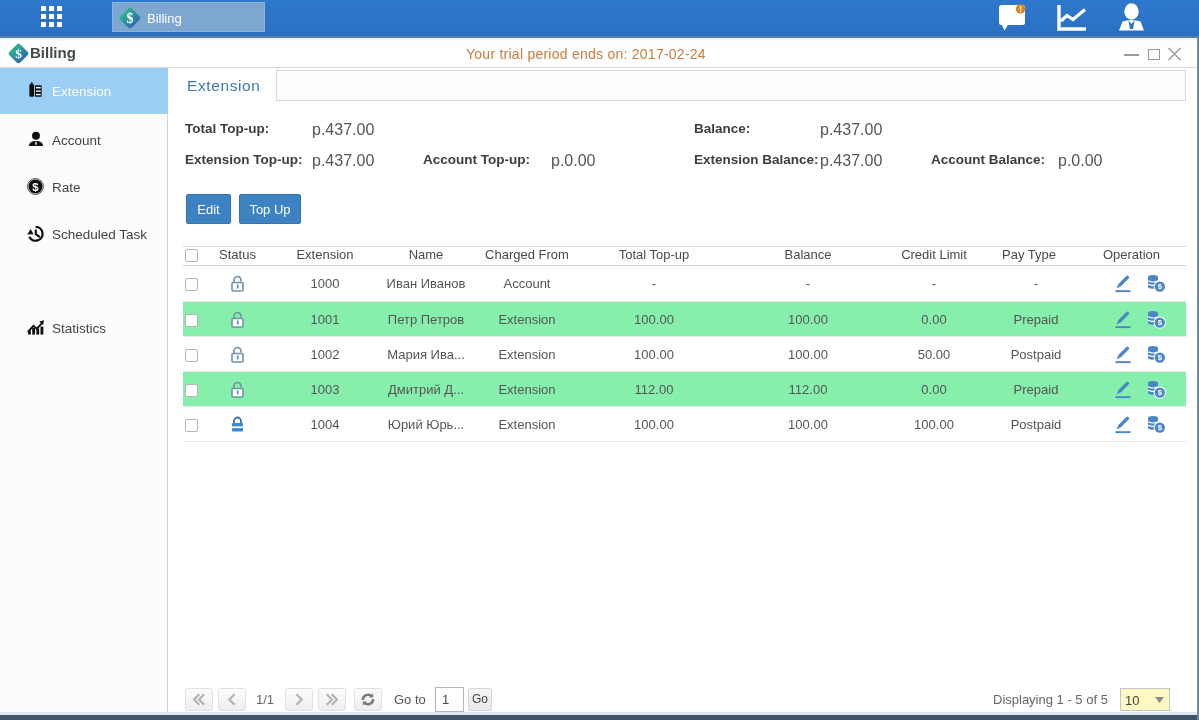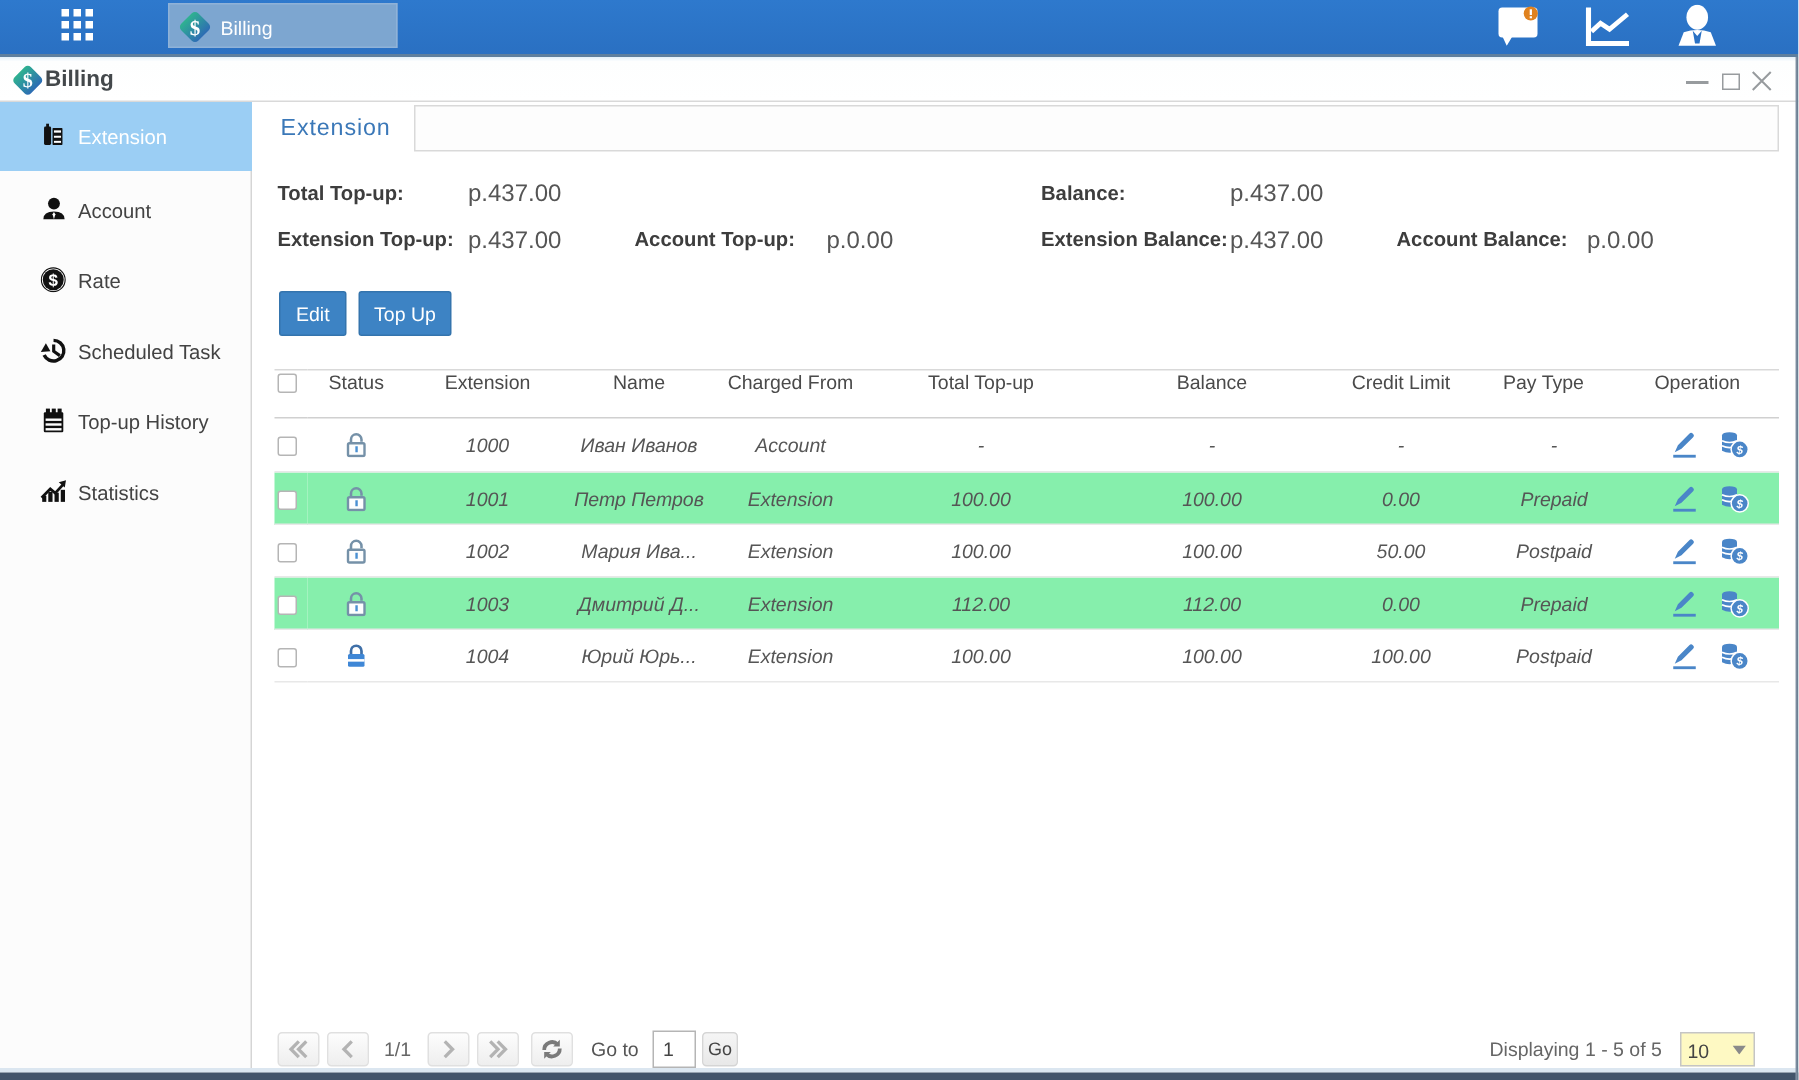--- a/index.html
+++ b/index.html
@@ -136,6 +136,7 @@
     </svg>
     <div class="ttl">Billing</div>
   </div>
+  <div class="abs" id="trial">Your trial period ends on: 2017-02-24</div>
 
   <div class="wc" style="left:1124px;top:53.5px;width:15px;height:2px;background:#979b9e"></div>
   <div class="wc" style="left:1148px;top:48.5px;width:12px;height:11px;border:1.5px solid #979b9e"></div>

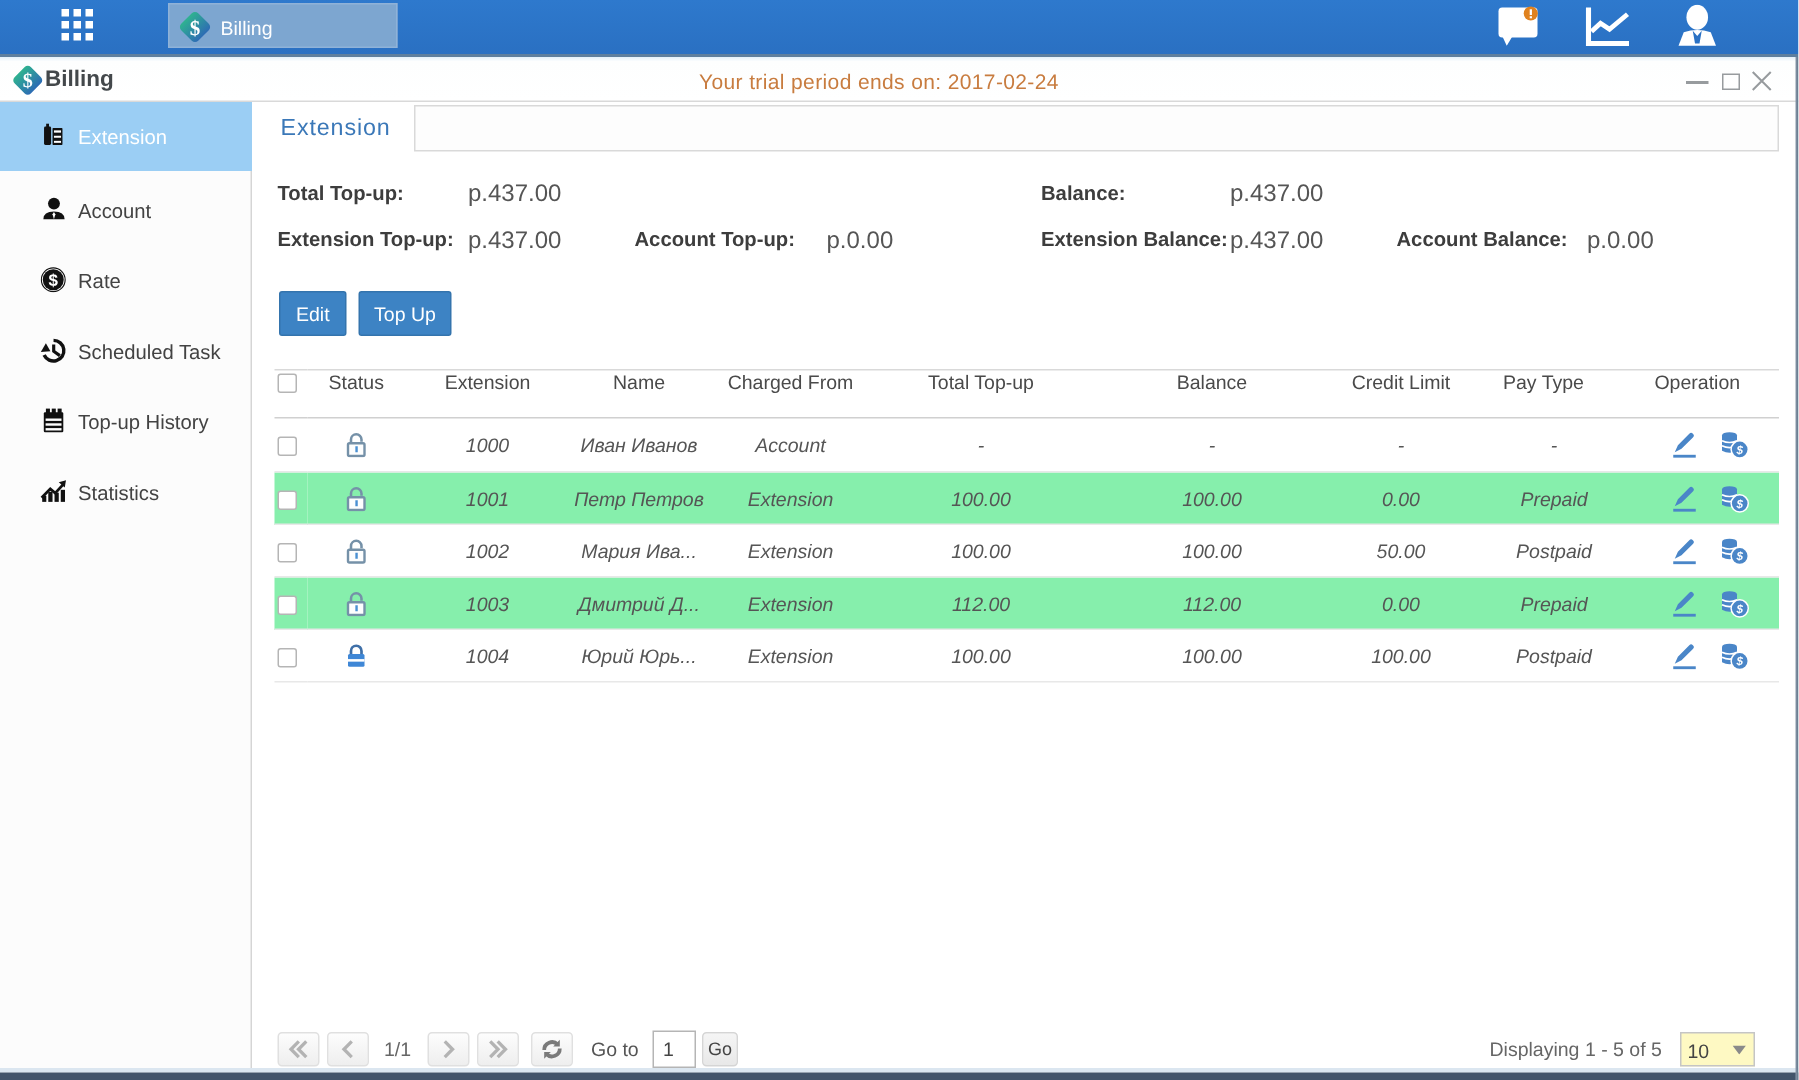--- a/index.html
+++ b/index.html
@@ -51,7 +51,7 @@
 #tbl { left:183px; top:246px; width:1003px; }
 table { border-collapse:collapse; table-layout:fixed; width:1003px; font-size:13px; }
 thead td { height:16px; border-top:1px solid #d9d9d9; border-bottom:1px solid #d0d0d0;
-  color:#4a4a4a; text-align:center; padding-bottom:16px; }
+  color:#4a4a4a; text-align:center; padding-bottom:3px; }
 tbody td { height:35px; border-bottom:1px solid #e8e8e8; color:#555; text-align:center;font-style:italic; }
 tbody tr:first-child td { height:36px; }
 tr.alt td { background:#86efac; }

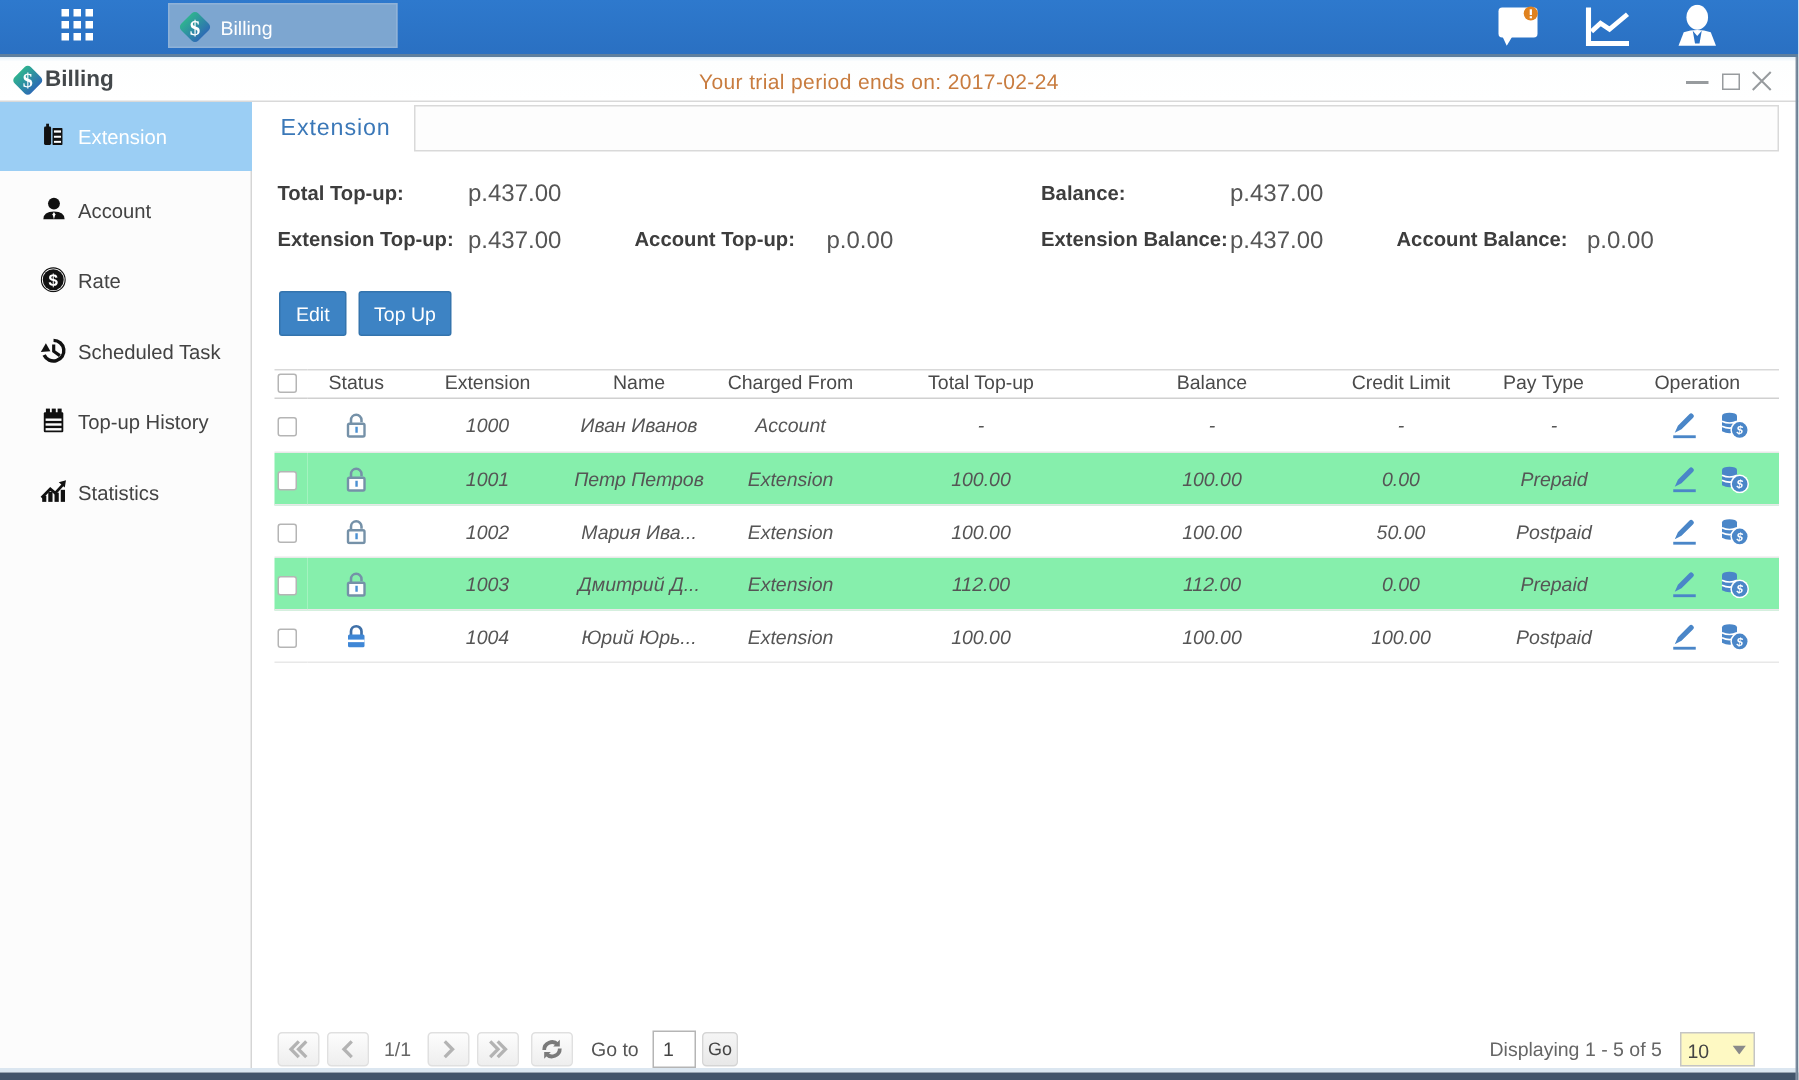--- a/index.html
+++ b/index.html
@@ -184,20 +184,6 @@
       </svg>
       <div class="txt">Scheduled Task</div>
     </div>
-    <div class="sbitem" style="top:190px">
-      <svg class="sbicon" viewBox="0 0 17 17">
-          <g fill="#111">
-        <rect x="2.2" y="2.8" width="13" height="13.4" rx="0.8"></rect>
-        <rect x="3.6" y="0.4" width="2.7" height="4.4"></rect>
-        <rect x="7.5" y="0.4" width="2.7" height="4.4"></rect>
-        <rect x="11.4" y="0.4" width="2.7" height="4.4"></rect>
-        <rect x="3.4" y="7" width="10.6" height="1.6" fill="#fff"></rect>
-        <rect x="3.4" y="10.2" width="10.6" height="1.6" fill="#fff"></rect>
-        <rect x="3.4" y="13.4" width="10.6" height="1.6" fill="#fff"></rect>
-      </g>
-        </svg>
-      <div class="txt">Top-up History</div>
-    </div>
     <div class="sbitem" style="top:237px">
       <svg class="sbicon" viewBox="0 0 18 16" style="overflow:visible">
           <g fill="#111">

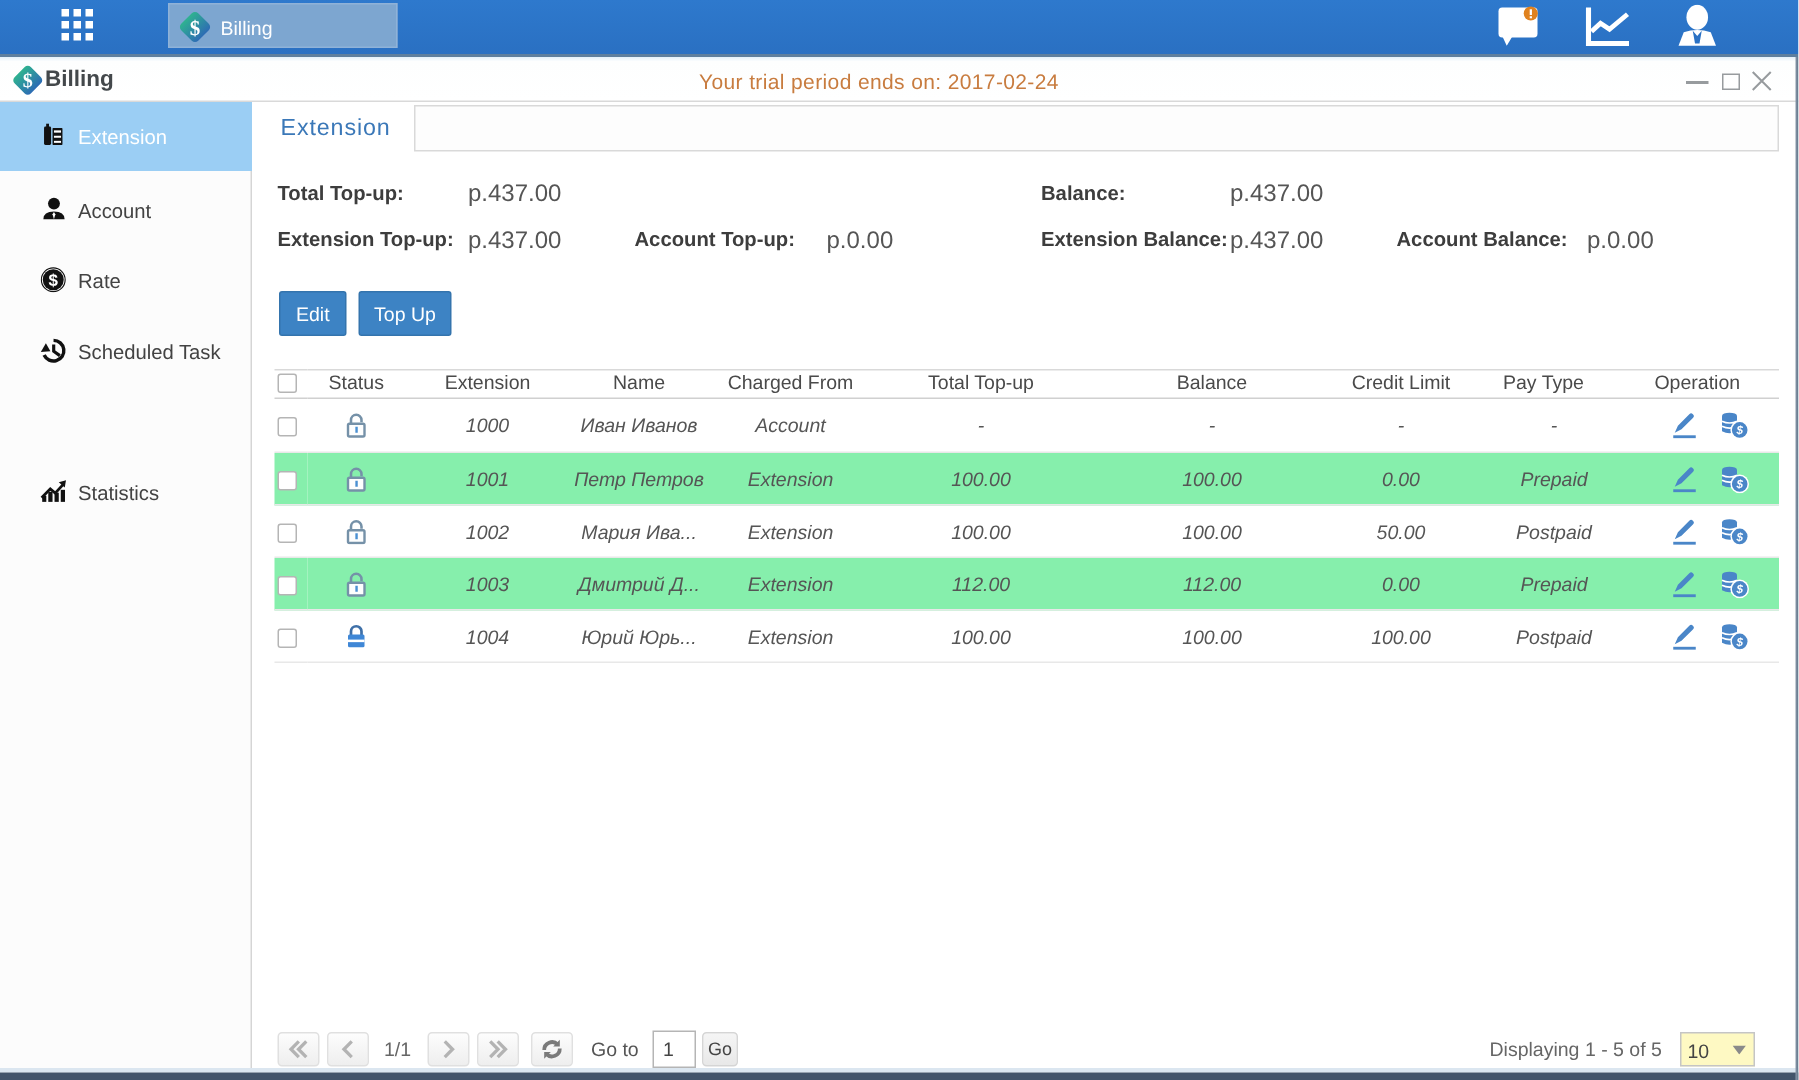--- a/index.html
+++ b/index.html
@@ -52,7 +52,7 @@
 table { border-collapse:collapse; table-layout:fixed; width:1003px; font-size:13px; }
 thead td { height:16px; border-top:1px solid #d9d9d9; border-bottom:1px solid #d0d0d0;
   color:#4a4a4a; text-align:center; padding-bottom:3px; }
-tbody td { height:35px; border-bottom:1px solid #e8e8e8; color:#555; text-align:center;font-style:italic; }
+tbody td { height:35px; border-bottom:1px solid #e8e8e8; color:#555; text-align:center; }
 tbody tr:first-child td { height:36px; }
 tr.alt td { background:#86efac; }
 .cb { display:inline-block; width:13px; height:13px; border:1px solid #b5b5b5;

